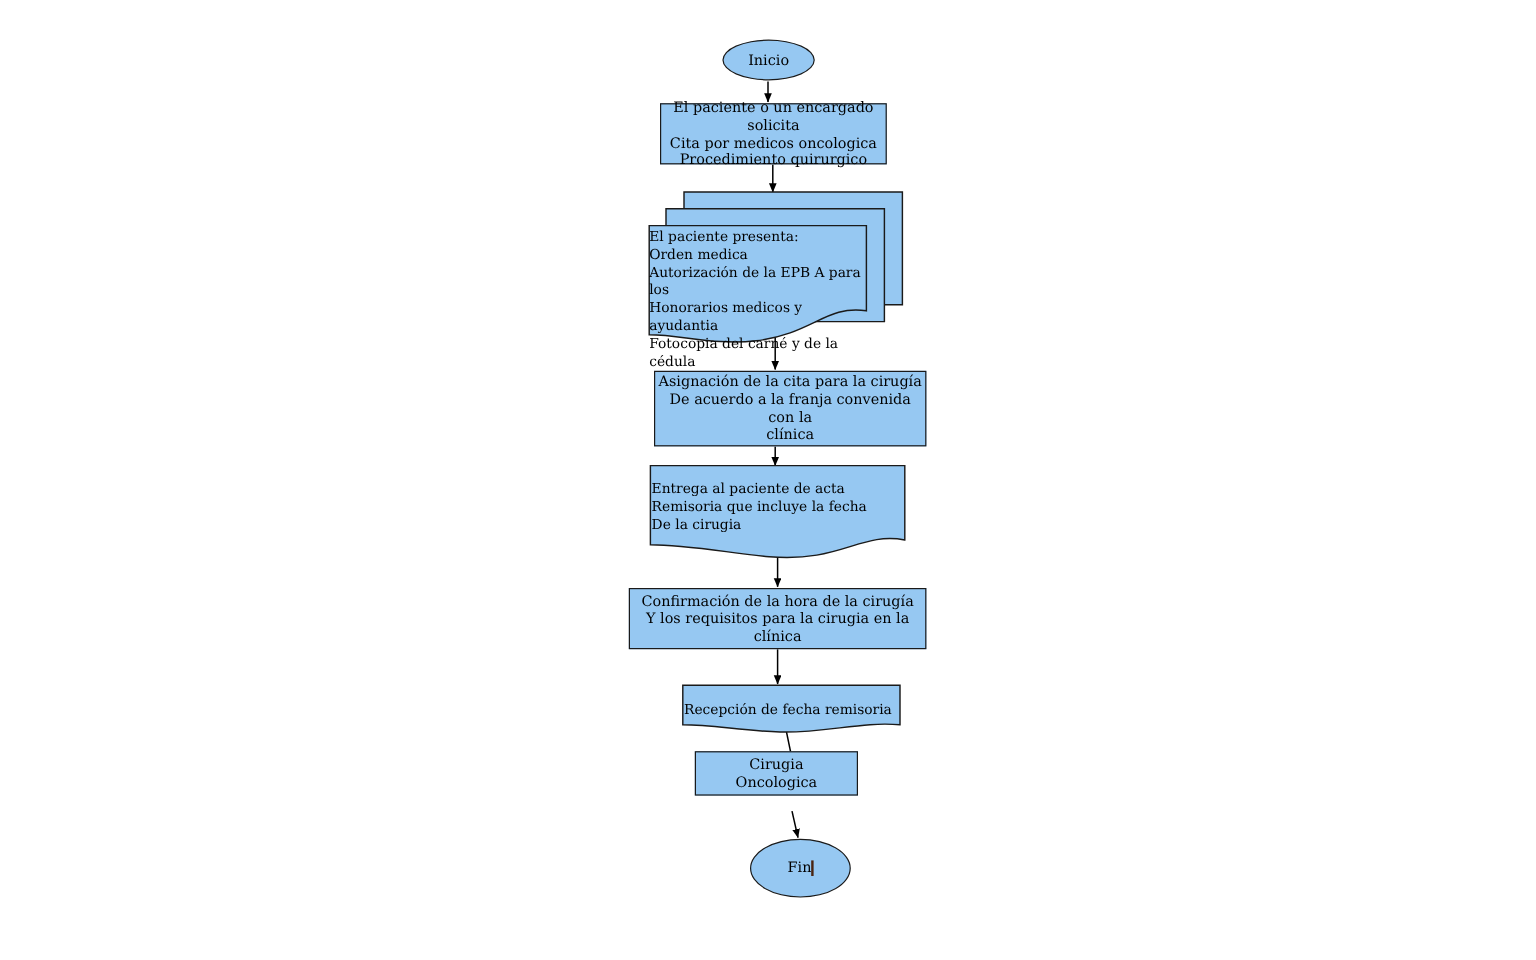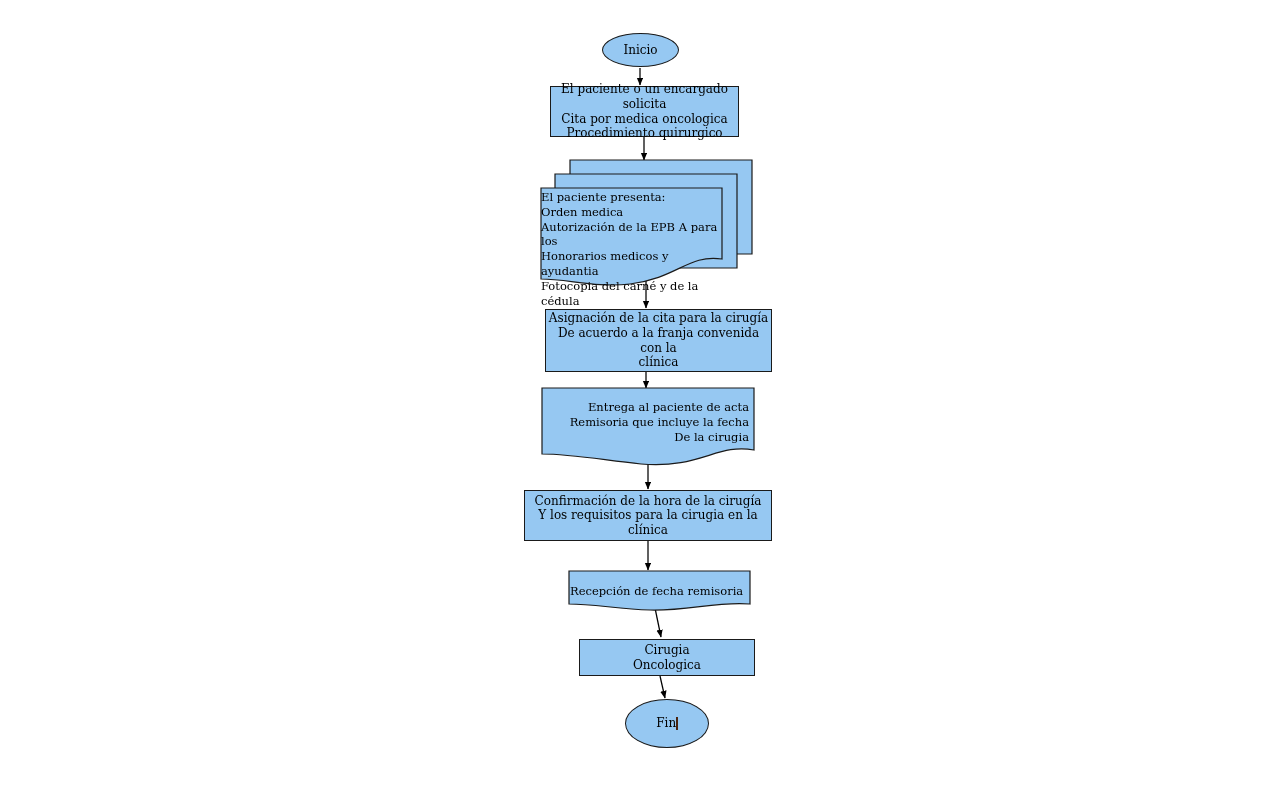--- a/index.html
+++ b/index.html
@@ -103,7 +103,7 @@
 
   <div class="node process" style="left:550px; top:86px; width:189px; height:51px;">
     <span>El paciente o un encargado solicita
-Cita por medica oncologica
+Cita por medicos oncologica
 Procedimiento quirurgico</span>
   </div>
 

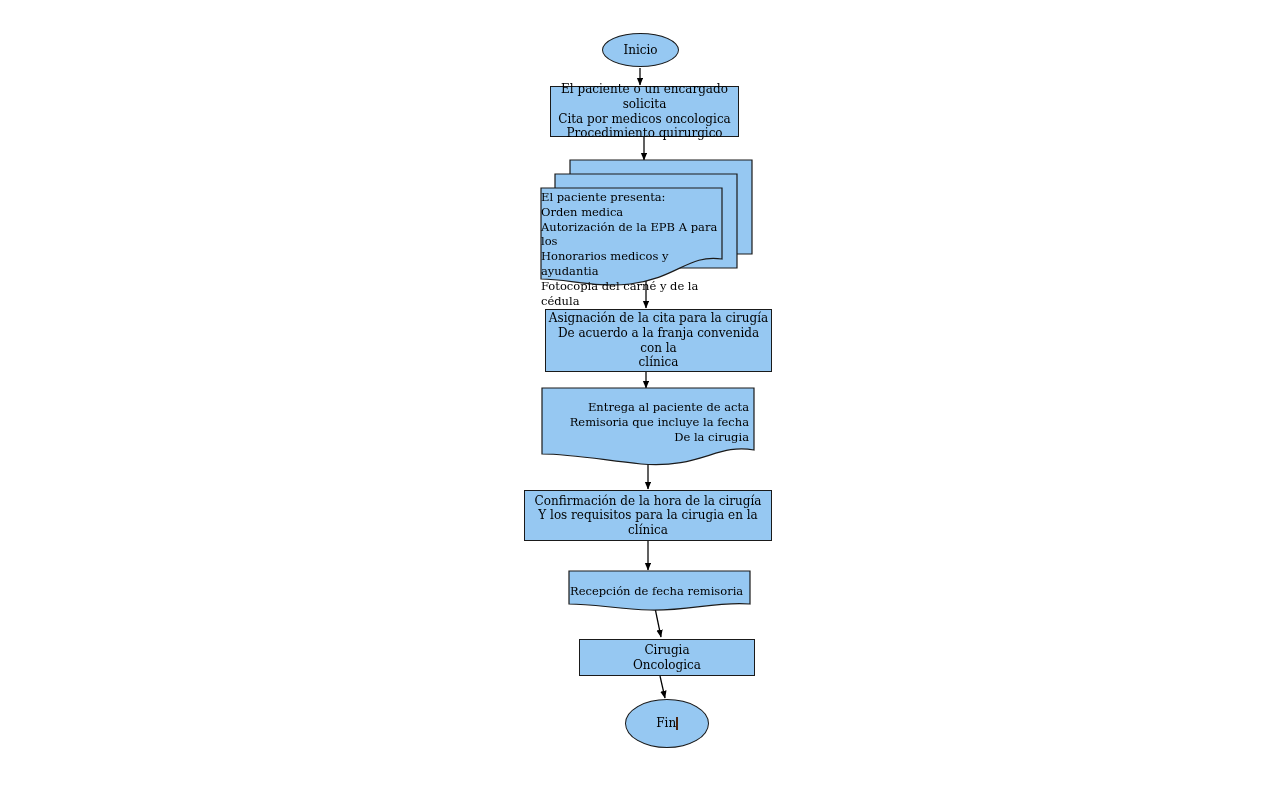--- a/index.html
+++ b/index.html
@@ -135,7 +135,7 @@
              C176,56 160,82 100,77
              C62,73 30,67 1,67 Z" fill="#96c8f2" stroke="#1a1a1a" stroke-width="1.2"></path>
   </svg>
-  <div class="doc-label" style="left:543px; top:400px; width:206px;text-align:right;">Entrega al paciente de acta
+  <div class="doc-label" style="left:543px; top:400px; width:206px;">Entrega al paciente de acta
 Remisoria que incluye la fecha
 De la cirugia</div>
   <div class="hit" style="left:541px; top:387px; width:216px; height:78px;"></div>

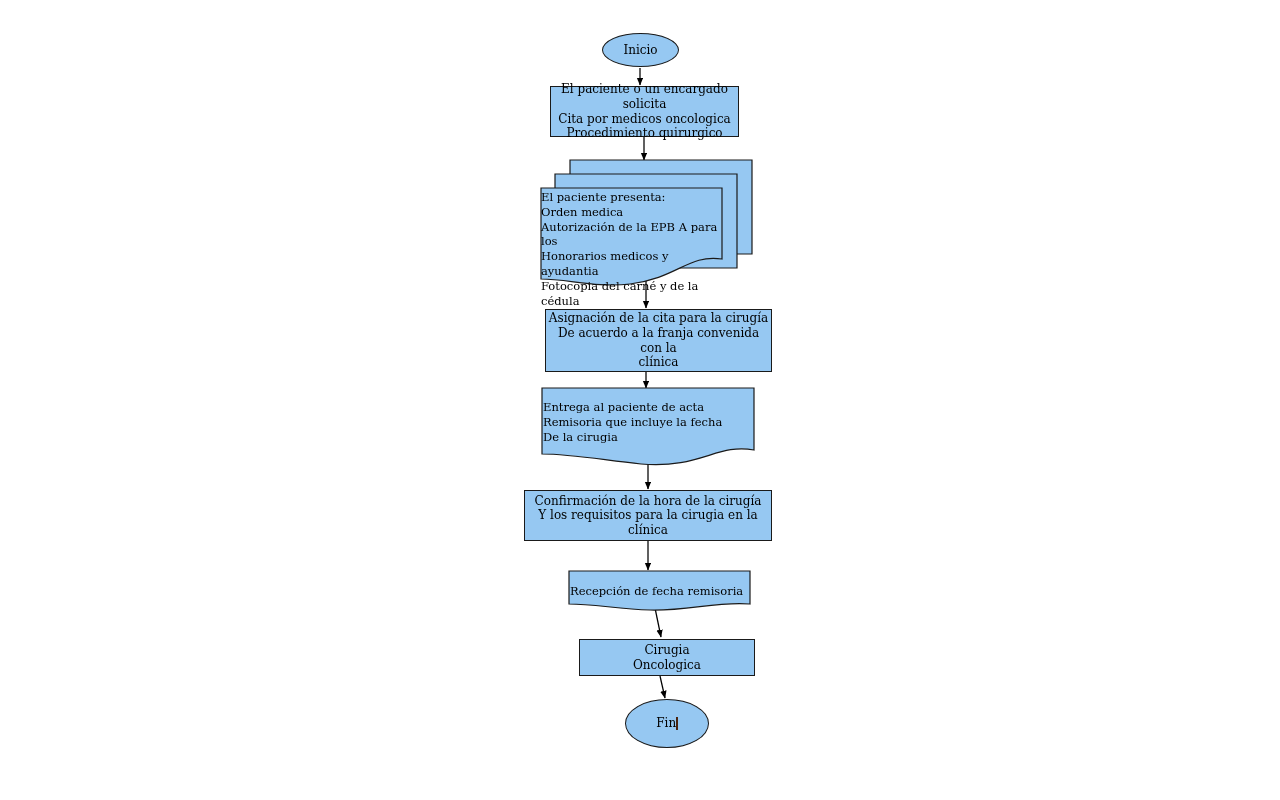--- a/index.html
+++ b/index.html
@@ -153,7 +153,7 @@
   <div class="doc-label" style="left:570px; top:584px; width:178px;">Recepción de fecha remisoria</div>
   <div class="hit" style="left:568px; top:570px; width:184px; height:48px;"></div>
 
-  <div class="node process" style="left:579px; top:639px; width:176px; height:37px;">
+  <div class="node process" style="left:579px; top:626px; width:136px; height:37px;">
     <span>Cirugia
 Oncologica</span>
   </div>

